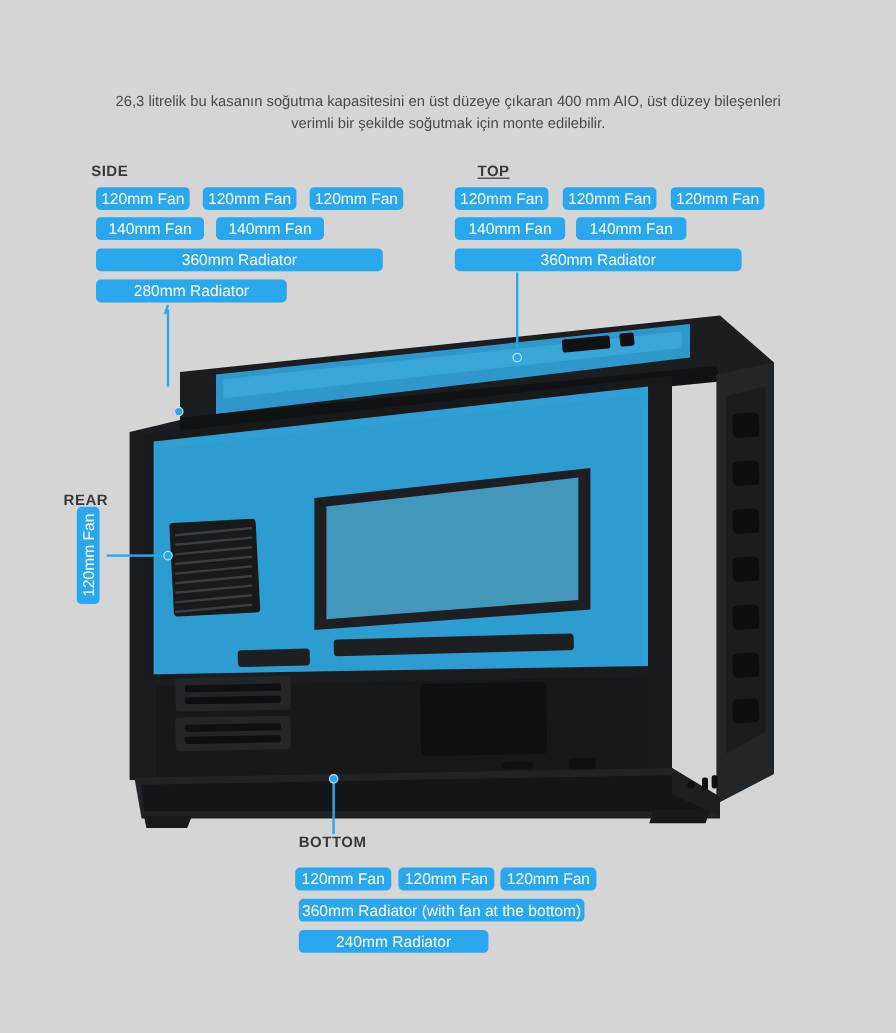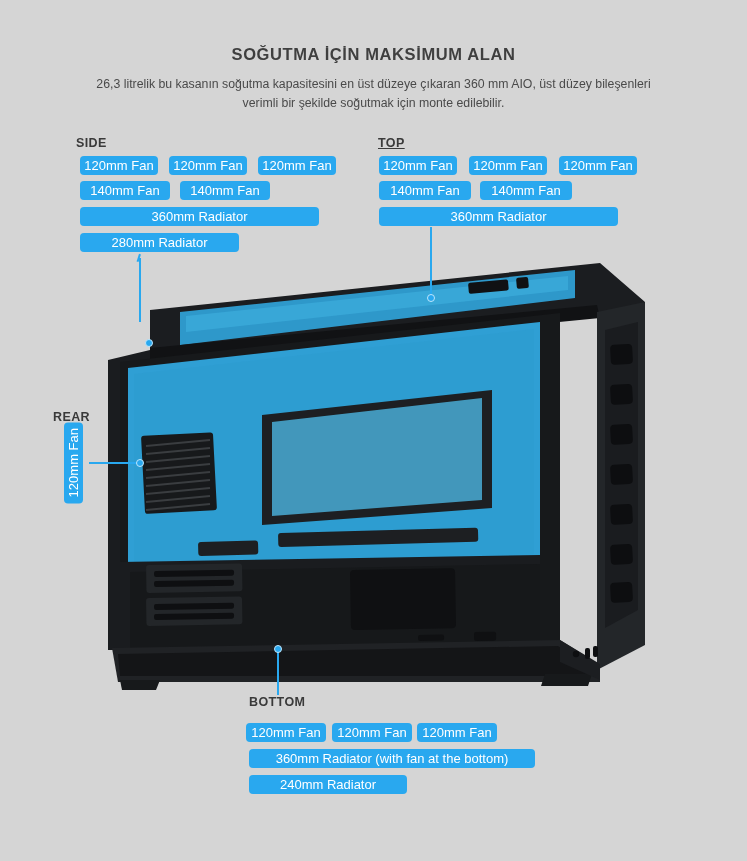--- a/index.html
+++ b/index.html
@@ -109,7 +109,6 @@
 
 <div id="page">
 
-  <div class="title">SOĞUTMA İÇİN MAKSİMUM ALAN</div>
   <div class="subtitle">26,3 litrelik bu kasanın soğutma kapasitesini en üst düzeye çıkaran 360 mm AIO, üst düzey bileşenleri verimli bir şekilde soğutmak için monte edilebilir.</div>
 
   <div id="case-wrap">

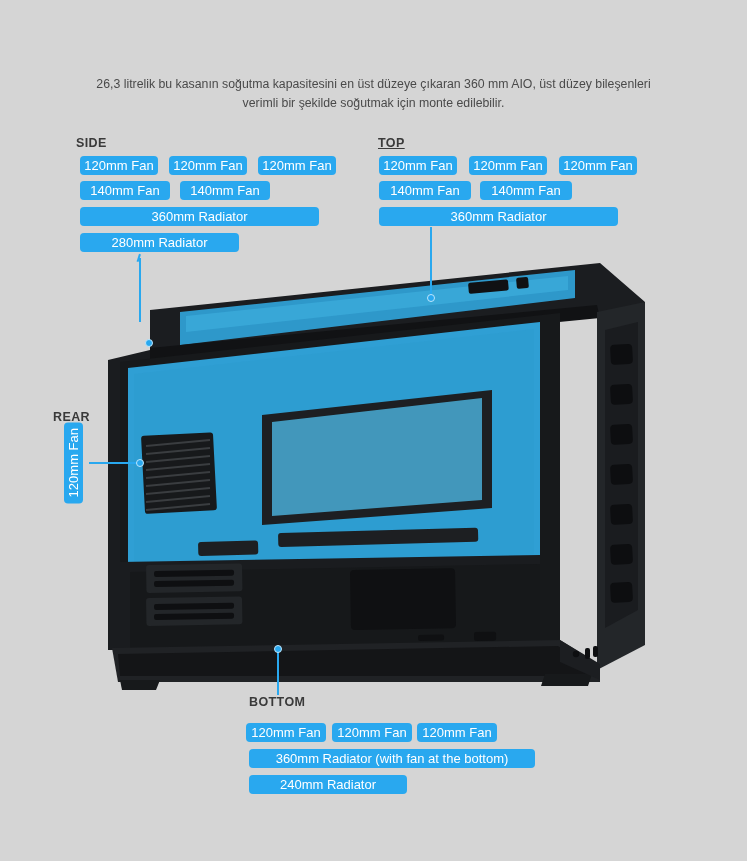--- a/index.html
+++ b/index.html
@@ -109,7 +109,7 @@
 
 <div id="page">
 
-  <div class="subtitle">26,3 litrelik bu kasanın soğutma kapasitesini en üst düzeye çıkaran 360 mm AIO, üst düzey bileşenleri verimli bir şekilde soğutmak için monte edilebilir.</div>
+  <div class="subtitle">26,3 litrelik bu kasanın soğutma kapasitesini en üst düzeye çıkaran 400 mm AIO, üst düzey bileşenleri verimli bir şekilde soğutmak için monte edilebilir.</div>
 
   <div id="case-wrap">
     <svg width="747" height="440" viewBox="0 0 747 440" xmlns="http://www.w3.org/2000/svg">

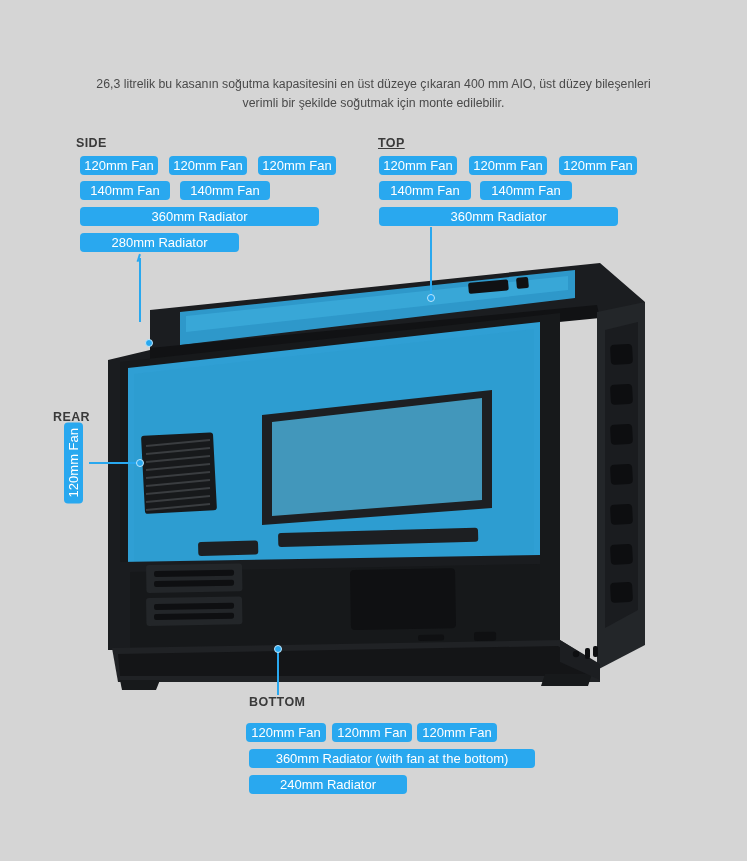--- a/index.html
+++ b/index.html
@@ -53,7 +53,7 @@
     letter-spacing: 0.4px;
   }
   #head-side   { left: 76px;  top: 136px; }
-  #head-top    { left: 378px; top: 136px; text-decoration: underline; }
+  #head-top    { left: 398px; top: 136px; text-decoration: underline; }
   #head-rear   { left: 53px;  top: 391px; margin-top: 19px; }
   #head-bottom { left: 249px; top: 695px; }
 

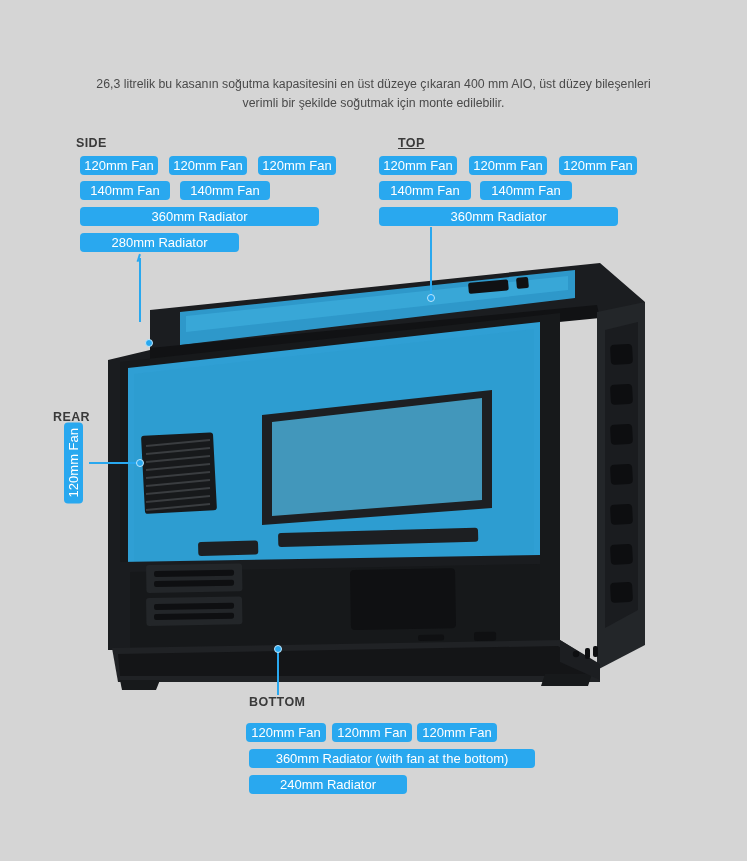--- a/index.html
+++ b/index.html
@@ -240,7 +240,7 @@
   <div class="pill" style="left:246px; top:723px; width:80px;">120mm Fan</div>
   <div class="pill" style="left:332px; top:723px; width:80px;">120mm Fan</div>
   <div class="pill" style="left:417px; top:723px; width:80px;">120mm Fan</div>
-  <div class="pill" style="left:249px; top:749px; width:286px;text-align:center;">360mm Radiator (with fan at the bottom)</div>
+  <div class="pill" style="left:249px; top:749px; width:238px;text-align:center;">360mm Radiator (with fan at the bottom)</div>
   <div class="pill" style="left:249px; top:775px; width:158px;">240mm Radiator</div>
 
 

